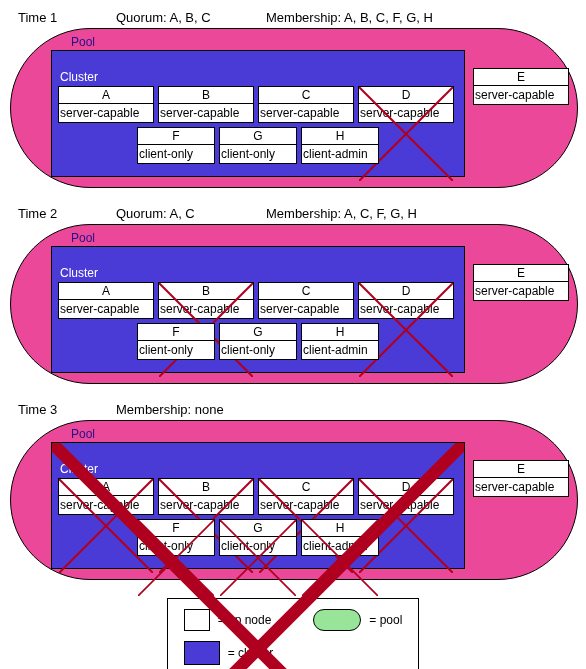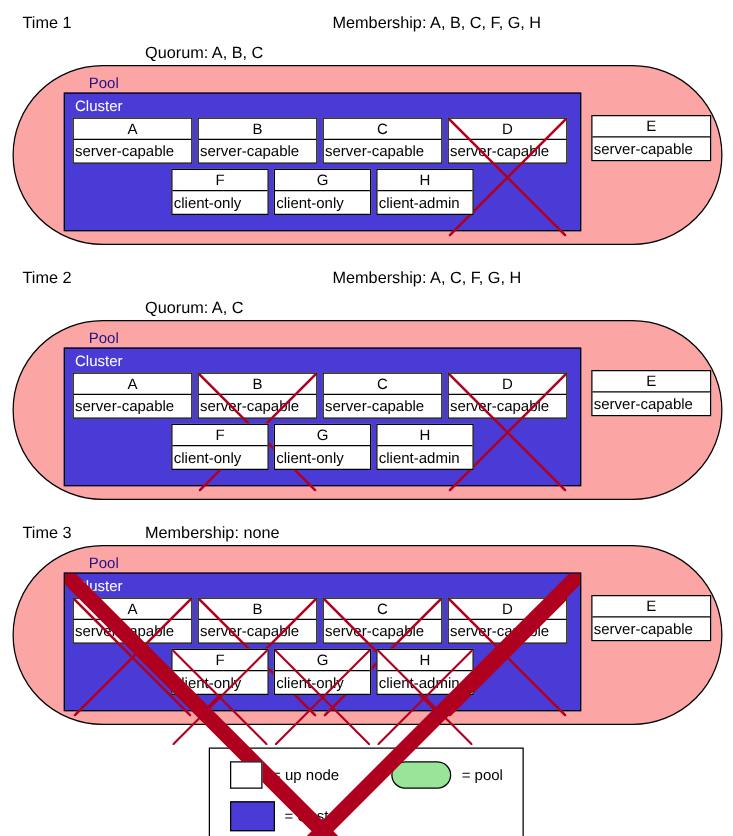--- a/index.html
+++ b/index.html
@@ -19,7 +19,7 @@
     margin: 0 0 3px 8px;
   }
   .header-row .time-col { width: 98px; }
-  .header-row .quorum-col { width: 150px; margin-top: 24px; }
+  .header-row .quorum-col { width: 150px; }
   .header-row .membership-col { flex: 1; }
   .pool {
     position: relative;

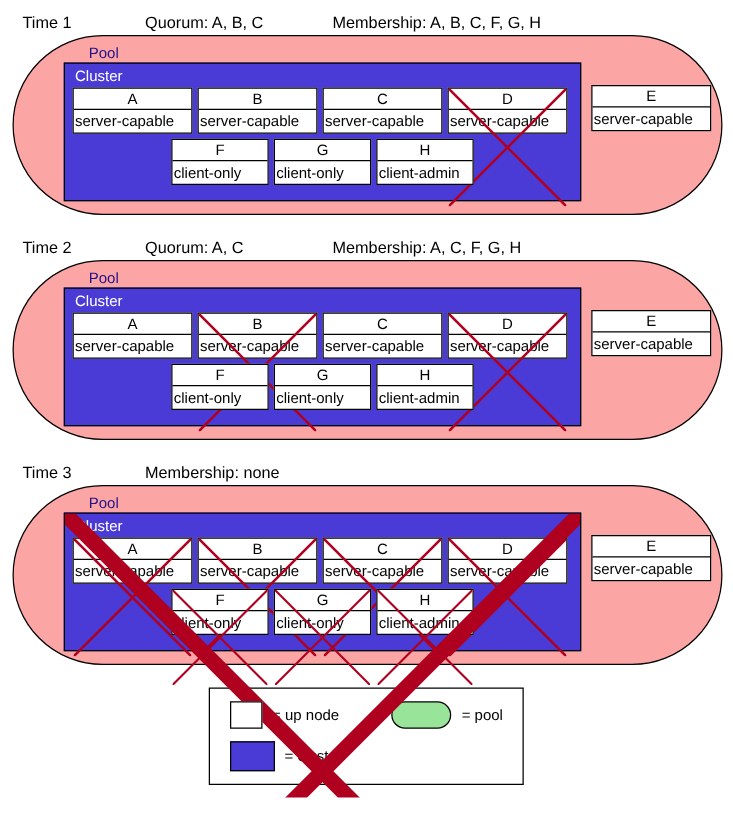--- a/index.html
+++ b/index.html
@@ -23,7 +23,7 @@
   .header-row .membership-col { flex: 1; }
   .pool {
     position: relative;
-    background: #fca5a5;
+    background: #ec4899;
     border: 1px solid #000;
     border-radius: 90px;
     padding: 4px 8px 10px 8px;

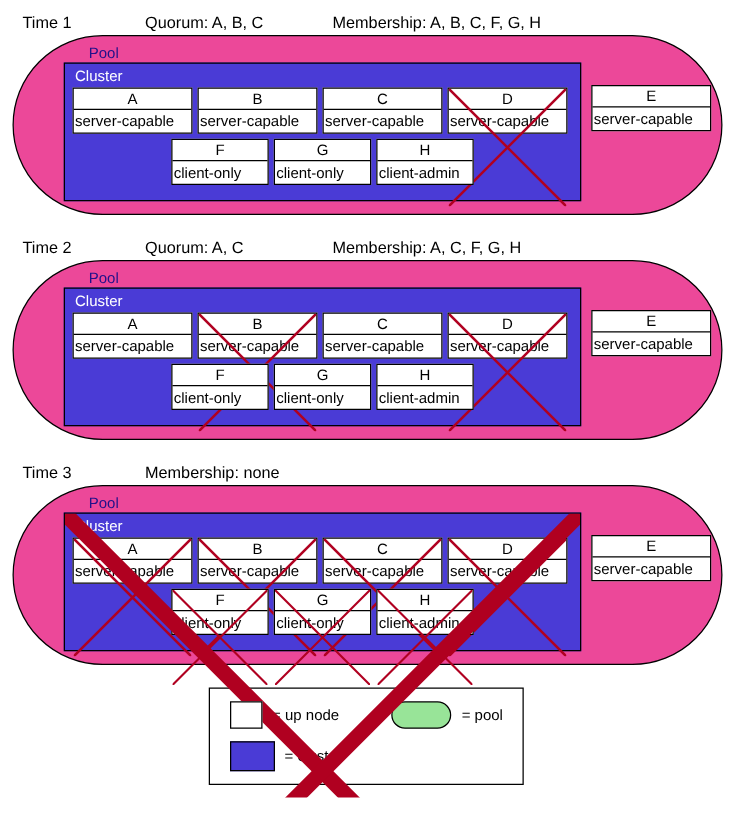--- a/index.html
+++ b/index.html
@@ -51,7 +51,7 @@
   .cluster-label {
     color: #fff;
     font-size: 12px;
-    margin: 0 0 2px 2px;
+    margin: 16px 0 2px 2px;
   }
   .node-row {
     display: flex;

